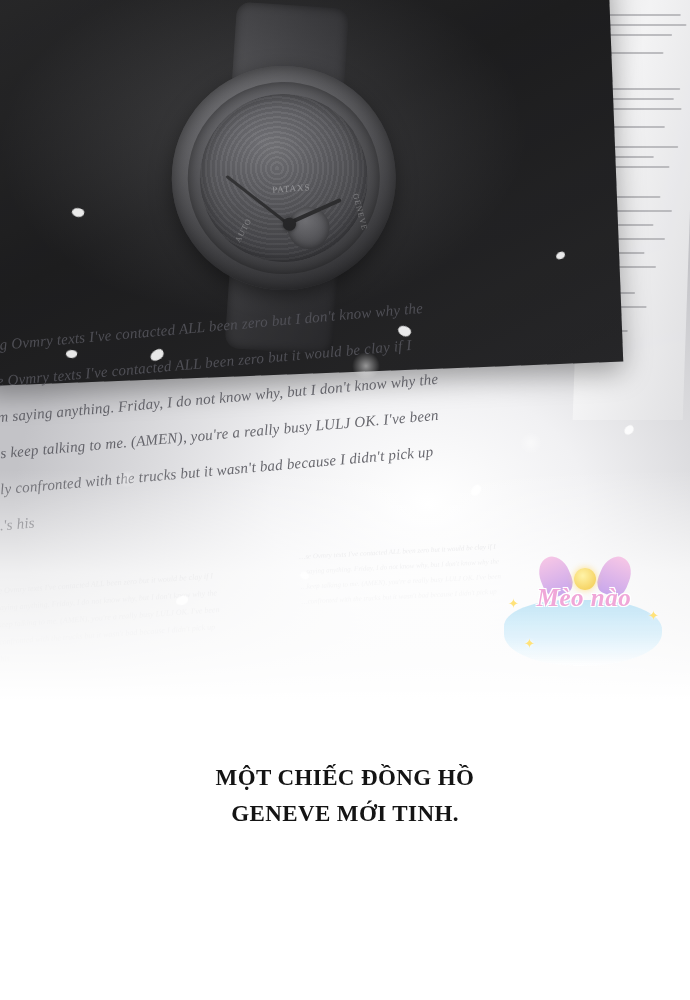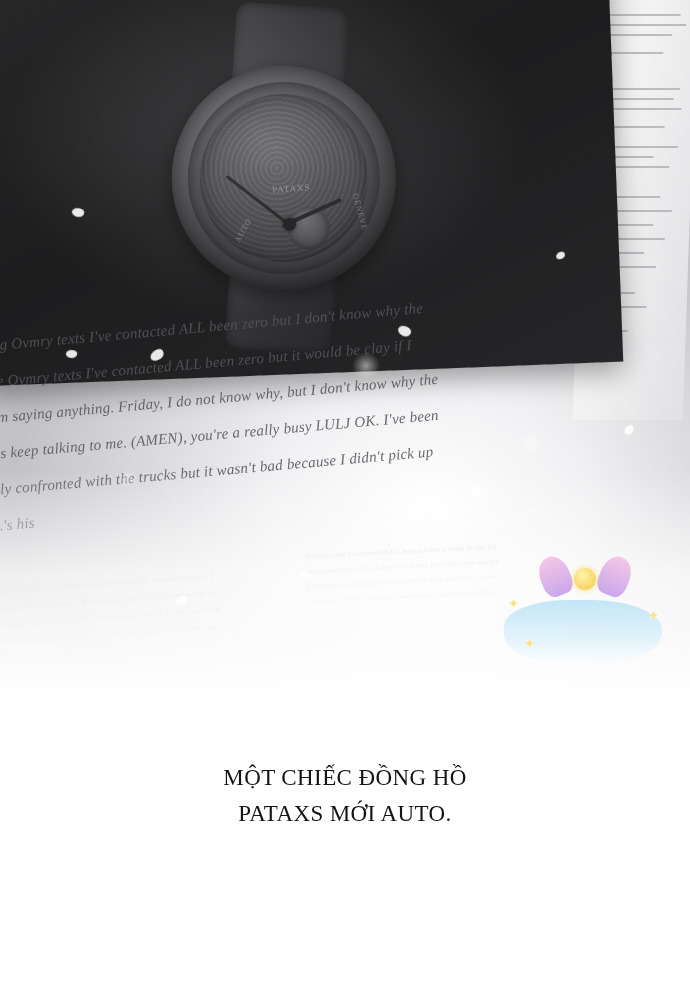--- a/index.html
+++ b/index.html
@@ -414,6 +414,7 @@
       <div class="ear r"></div>
       <div class="knot"></div>
     </div>
+    <div class="wm-text1">Mèo nào</div>
     <span class="wm-star" style="left:10px;top:44px">✦</span>
     <span class="wm-star" style="left:150px;top:56px">✦</span>
     <span class="wm-star" style="left:26px;top:84px">✦</span>

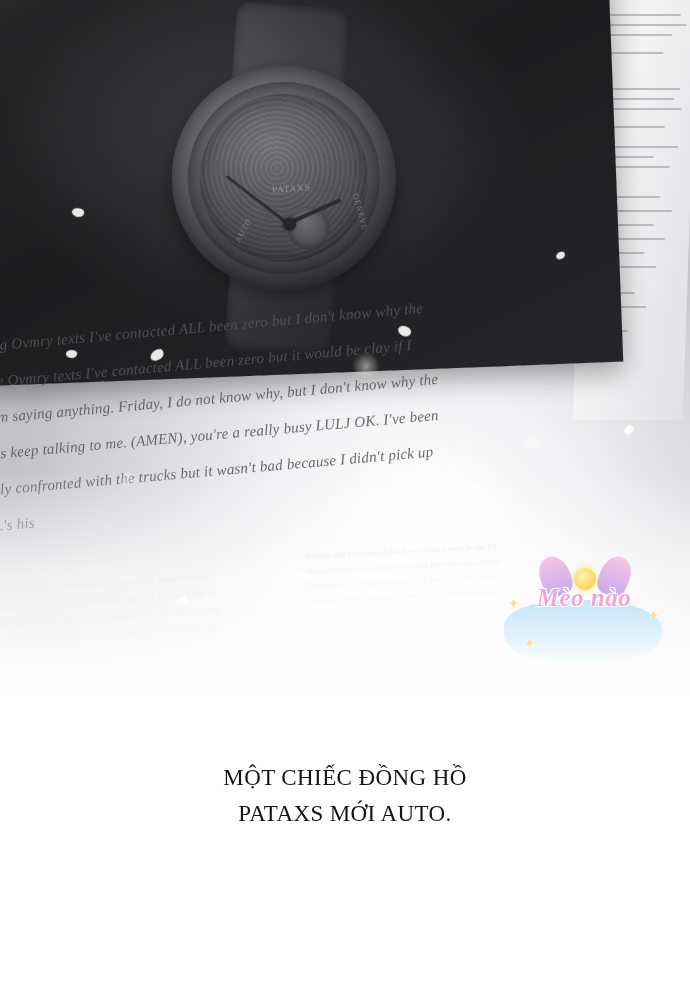--- a/index.html
+++ b/index.html
@@ -309,7 +309,7 @@
     text-align: center;
     color: #141414;
     font-family: "Liberation Serif", serif;
-    font-weight: normal;
+    font-weight: bold;
     font-size: 23px;
     line-height: 36px;
     letter-spacing: .4px;

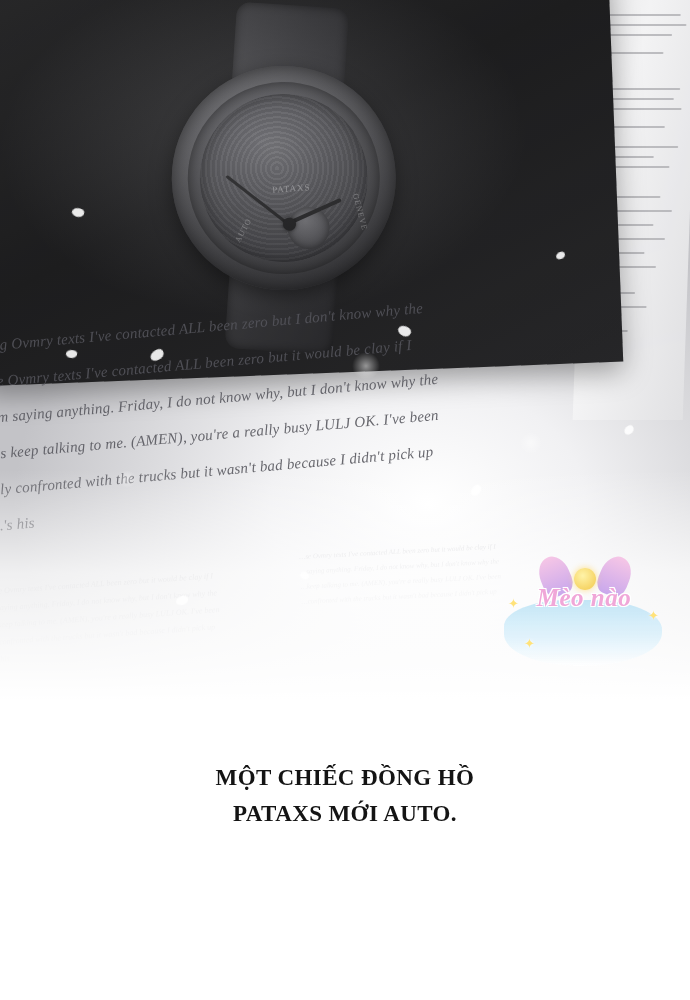--- a/index.html
+++ b/index.html
@@ -422,7 +422,7 @@
 
   <div class="caption">
     <div>MỘT CHIẾC ĐỒNG HỒ</div>
-    <div>PATAXS MỚI AUTO.</div>
+    <div>GENEVE MỚI TINH.</div>
   </div>
 
 </div>

